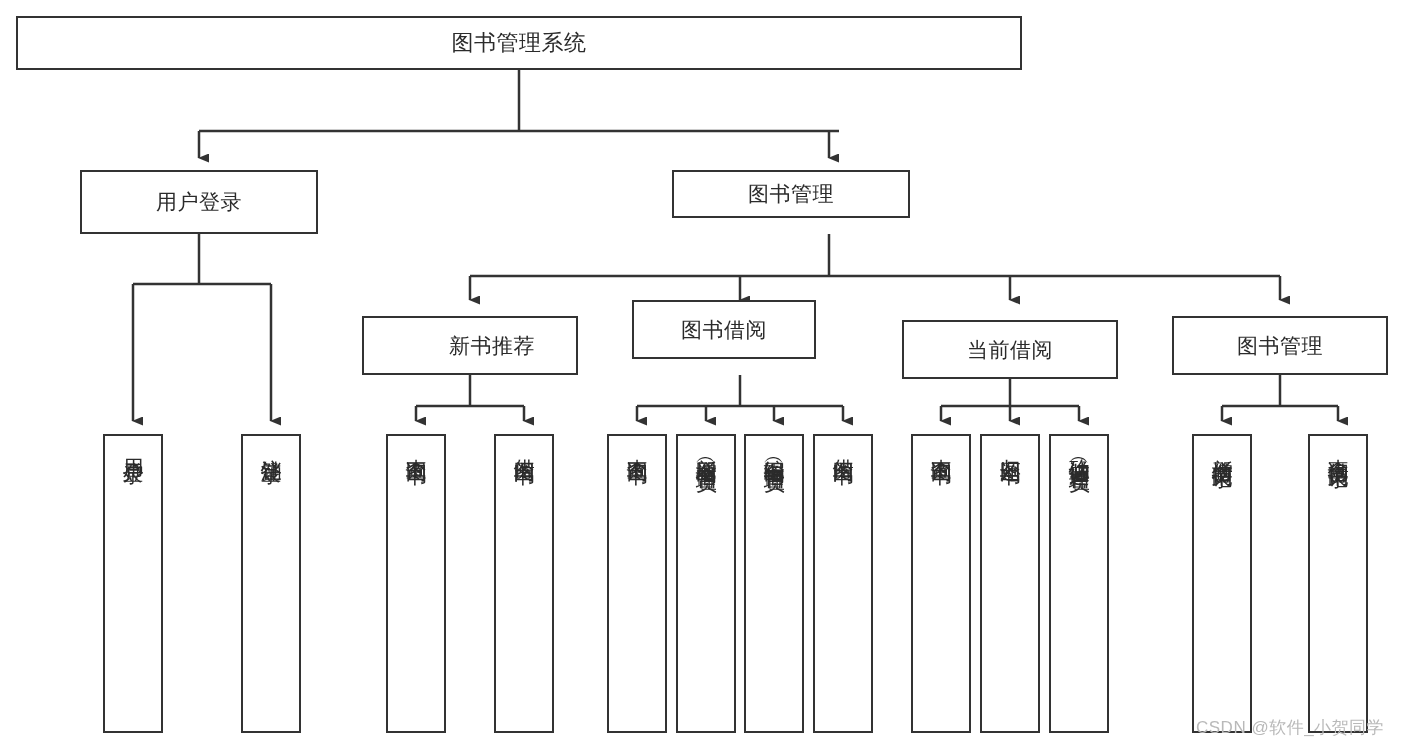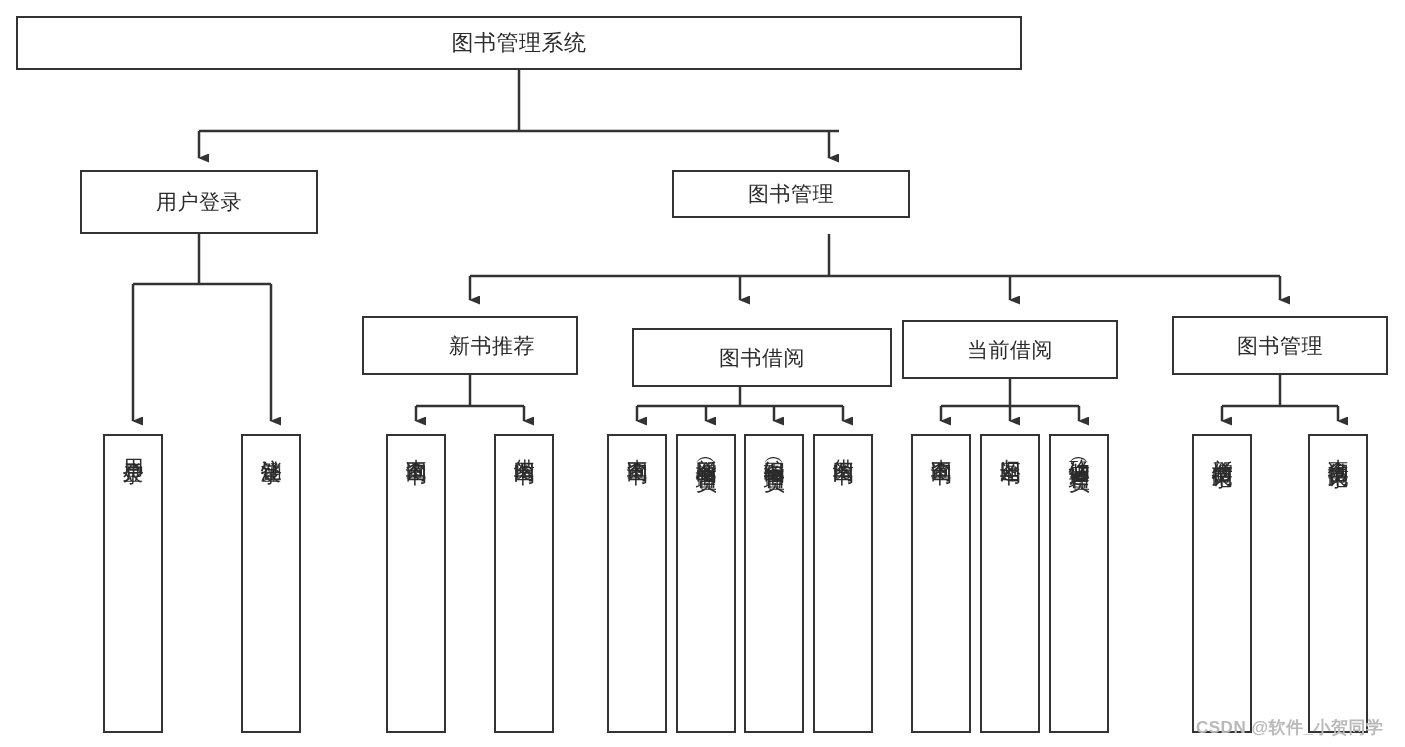--- a/index.html
+++ b/index.html
@@ -139,7 +139,7 @@
     <span class="label">新书推荐</span>
   </div>
 
-  <div class="node horiz" style="left:632px; top:328px; width:260px; height:59px;">
+  <div class="node horiz" style="left:632px; top:300px; width:184px; height:59px;">
     <span class="label">图书借阅</span>
   </div>
 

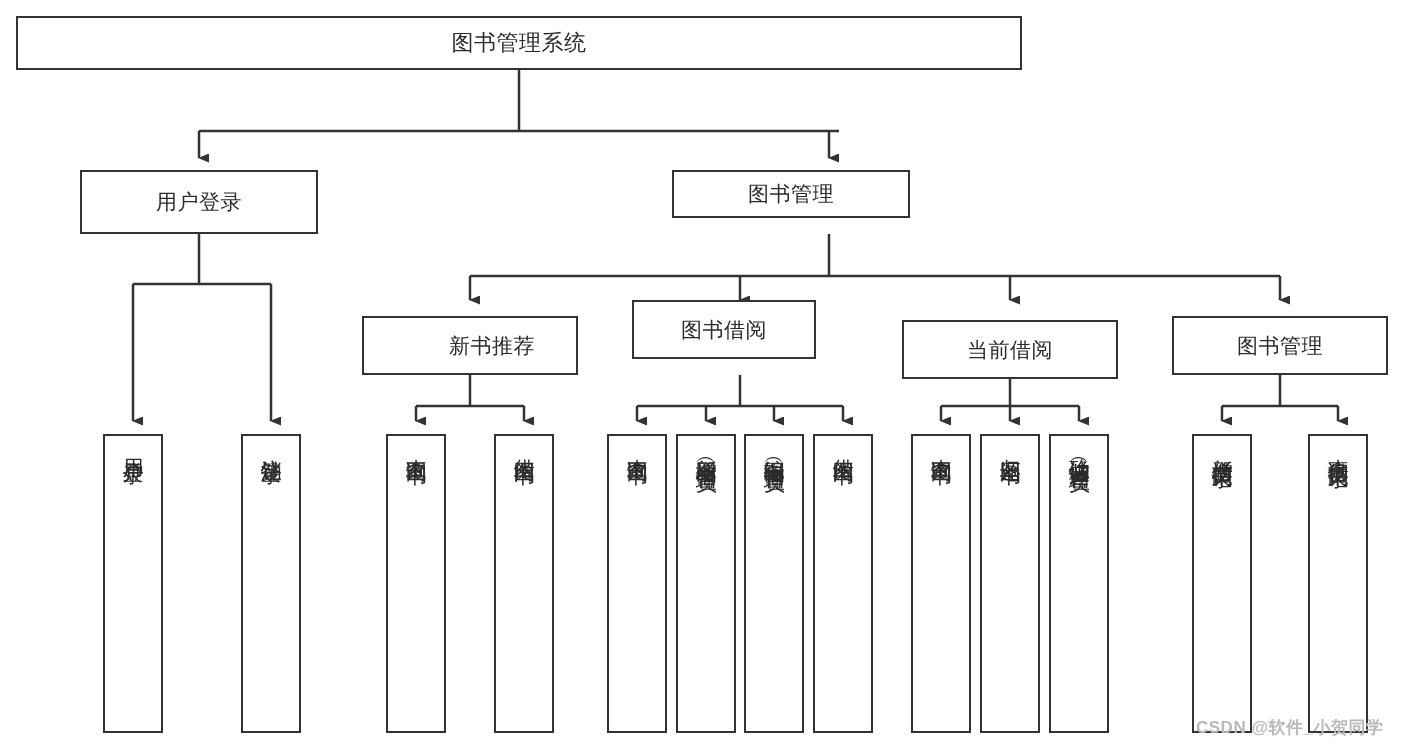--- a/index.html
+++ b/index.html
@@ -203,7 +203,7 @@
     <span class="label">查询借阅记录</span>
   </div>
 
-  <div class="watermark" style="left:1196px; top:716px;font-weight:bold;">CSDN @软件_小贺同学</div>
+  <div class="watermark" style="left:1196px; top:716px;">CSDN @软件_小贺同学</div>
 
 </div>
 

